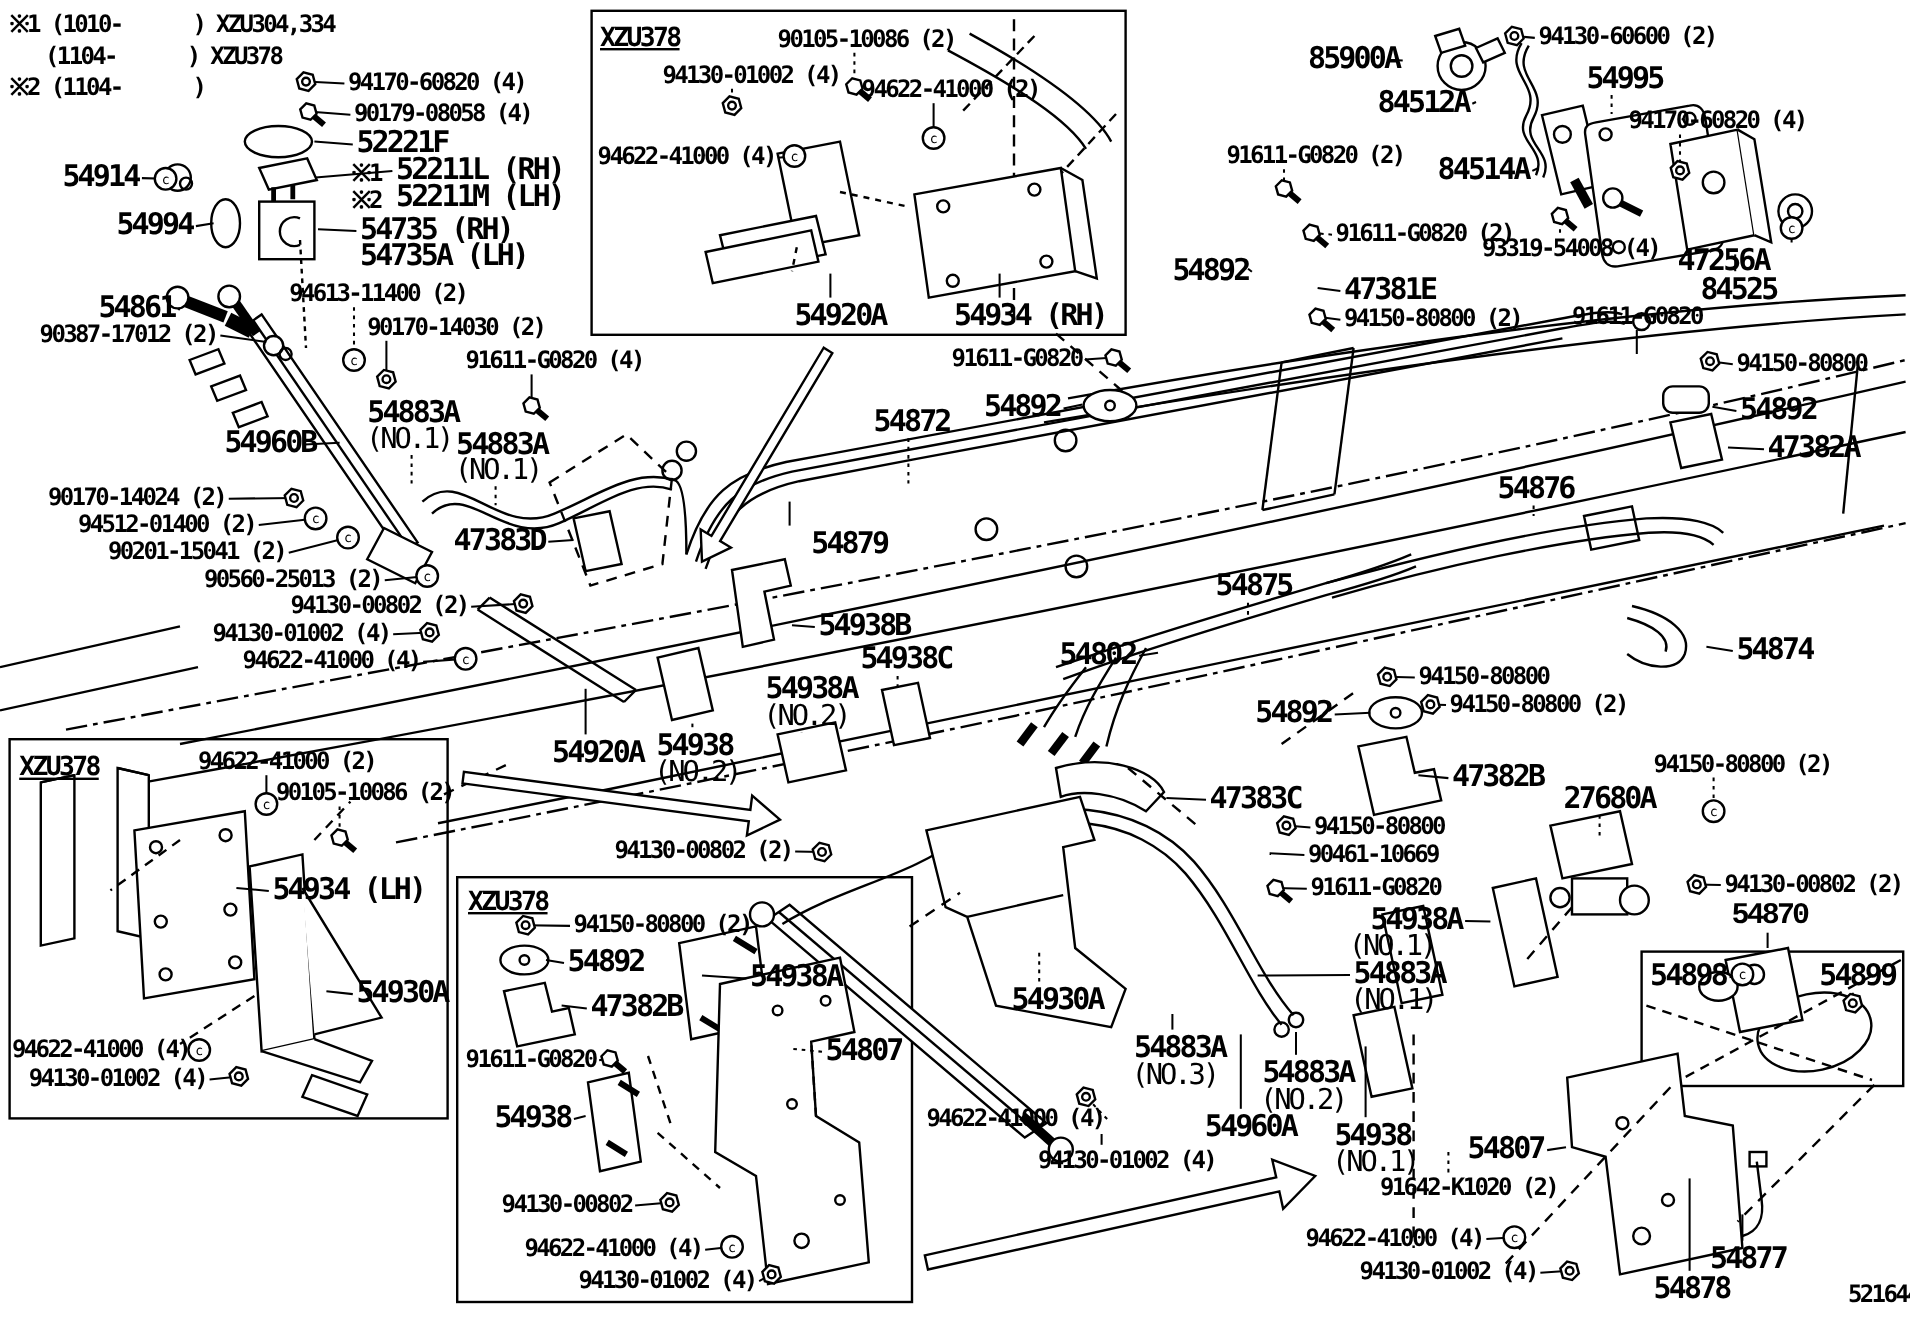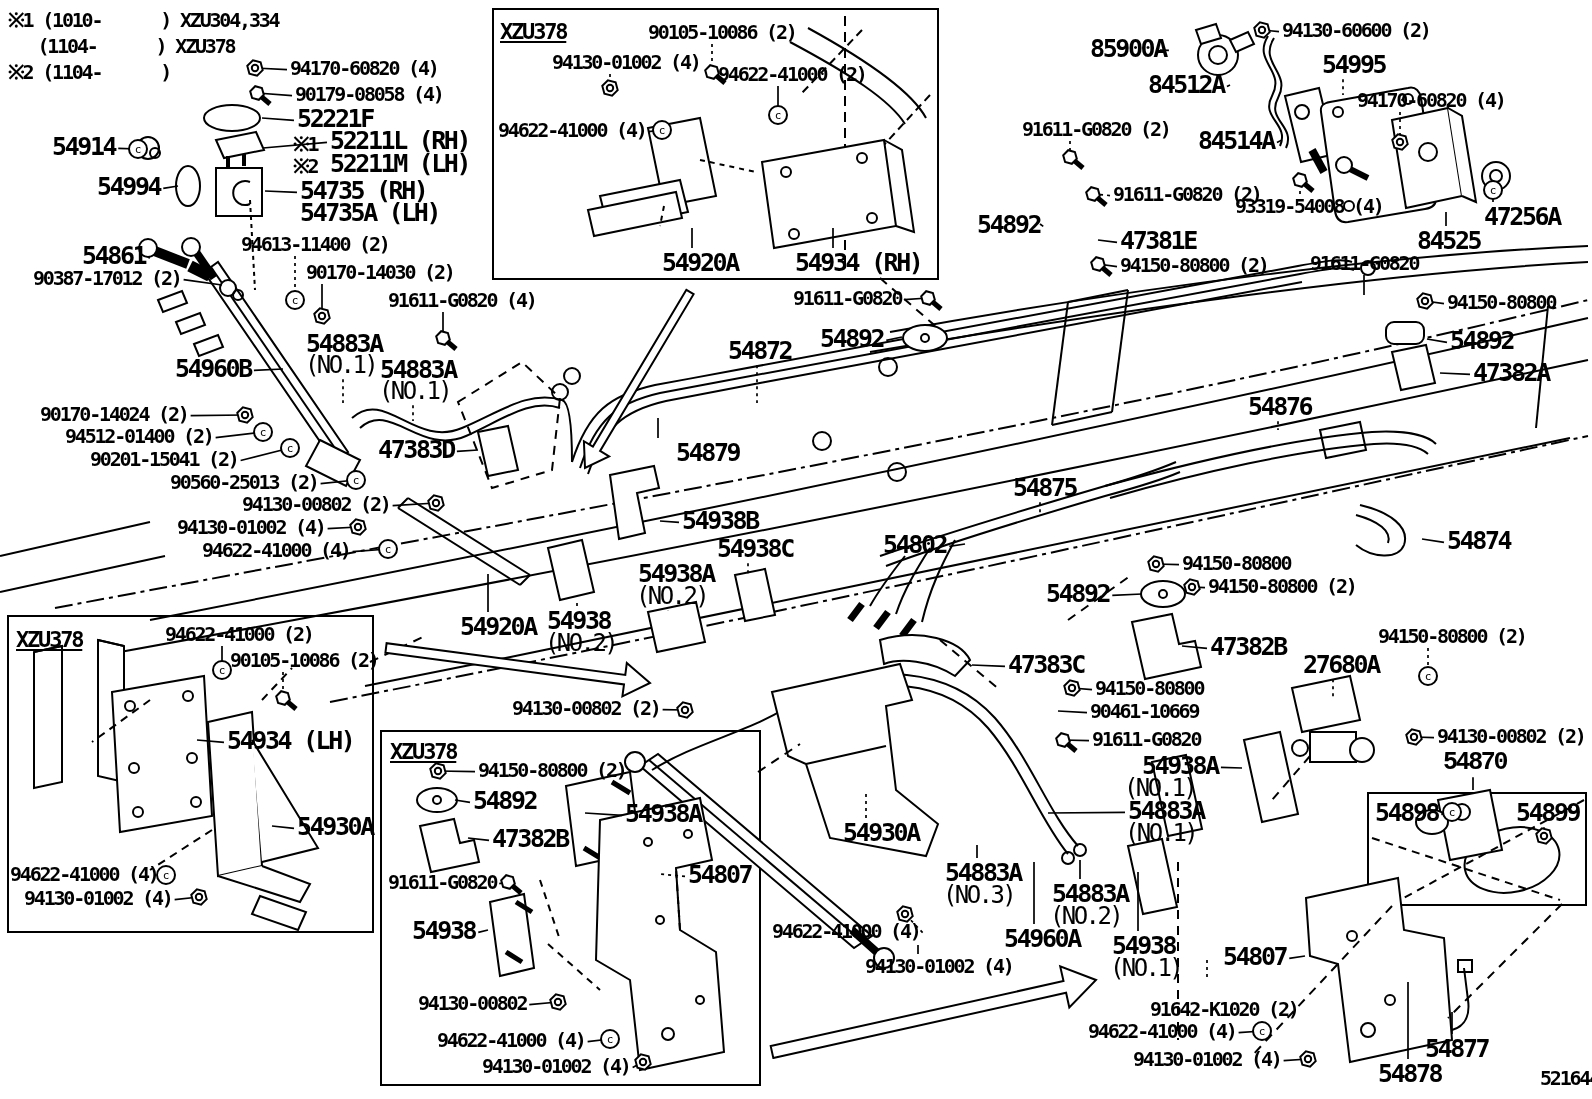--- a/index.html
+++ b/index.html
@@ -508,7 +508,7 @@
       <div class="lbl s-sm" style="left: 1120px; top: 255px;">94150-80800 (2)</div>
       <div class="lbl s-sm" style="left: 1310px; top: 253px;">91611-G0820</div>
       <div class="lbl s-sm" style="left: 1235px; top: 196px; text-align: center;">93319-54008 (4)</div>
-      <div class="lbl s-lg" style="left: 1484px; top: 204px; text-align: right;">47256A</div>
+      <div class="lbl s-lg" style="left: 1398px; top: 204px; text-align: right;">47256A</div>
       <div class="lbl s-lg" style="left: 1417px; top: 228px;">84525</div>
       <div class="lbl s-sm" style="left: 793px; top: 288px;">91611-G0820</div>
       <div class="lbl s-lg" style="left: 820px; top: 326px;">54892</div>

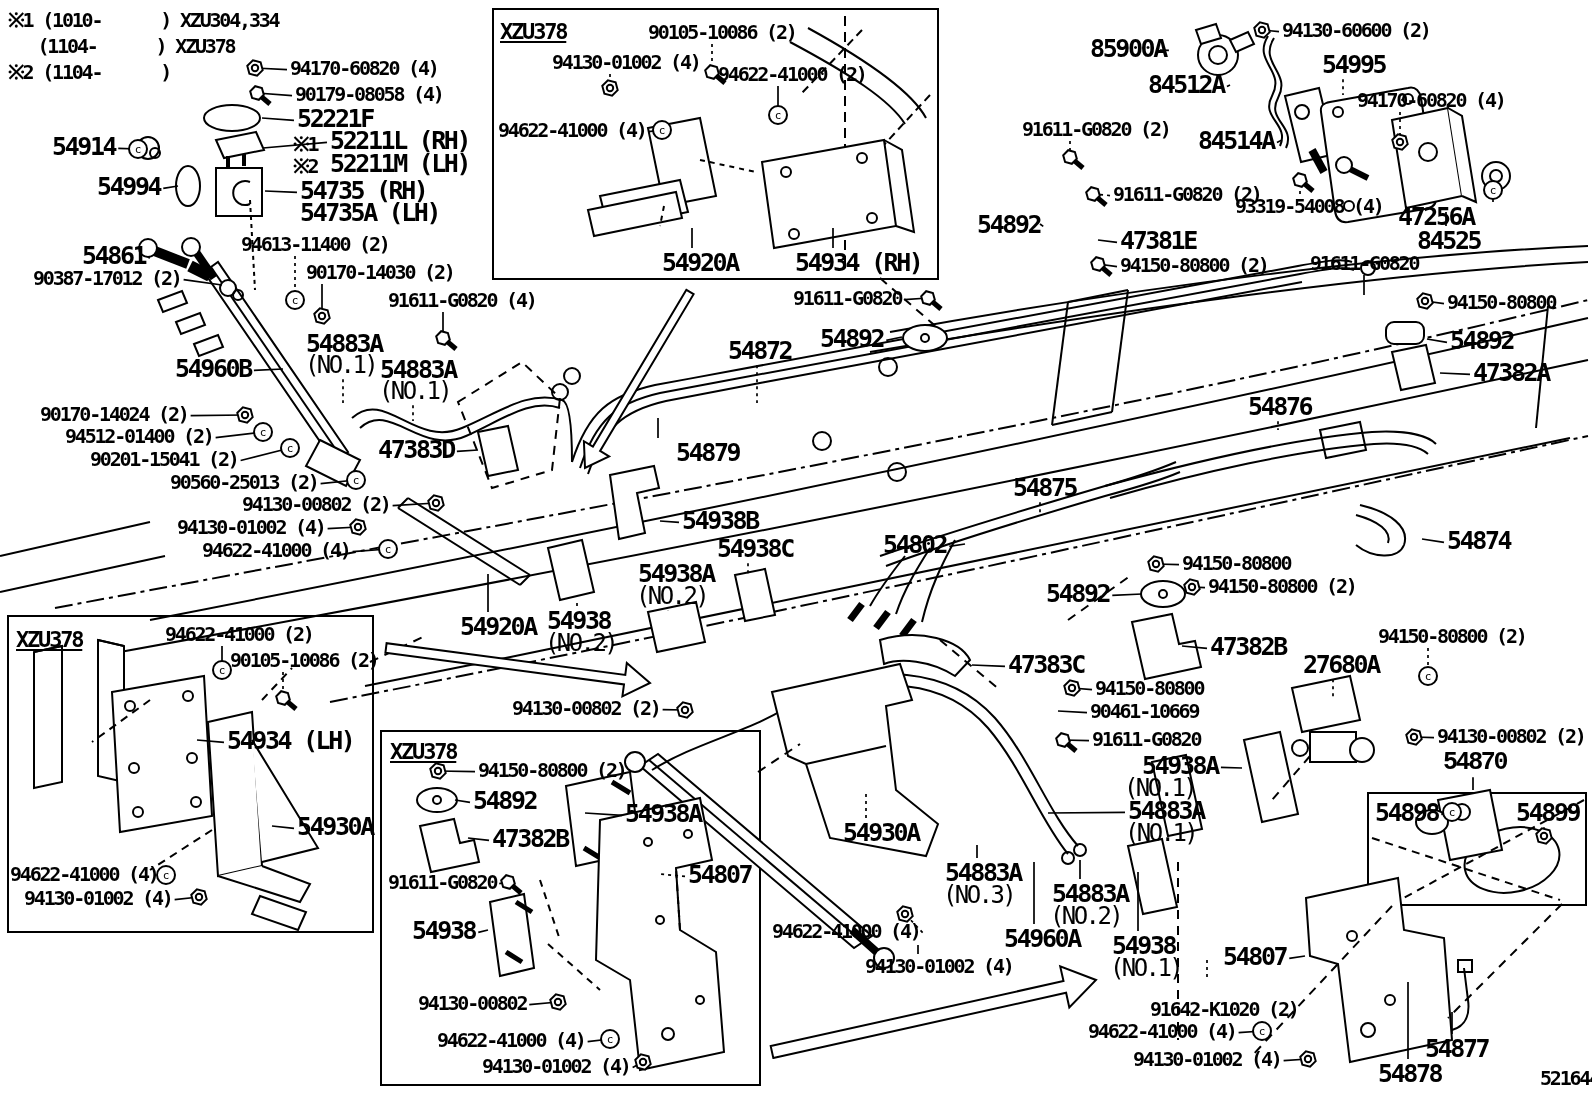--- a/index.html
+++ b/index.html
@@ -475,7 +475,7 @@
       <div class="lbl s-lg" style="left: 82px; top: 243px;">54861</div>
       <div class="lbl s-sm" style="left: 33px; top: 268px;">90387-17012 (2)</div>
       <div class="lbl s-sm" style="left: 388px; top: 290px;">91611-G0820 (4)</div>
-      <div class="lbl s-lg" style="left: 175px; top: 356px;">54960B</div>
+      <div class="lbl s-lg" style="left: 187px; top: 356px;">54960B</div>
       <div class="lbl s-lg" style="left: 306px; top: 331px;">54883A</div>
       <div class="lbl s-md" style="left: 305px; top: 353px;">(NO.1)</div>
       <div class="lbl s-lg" style="left: 380px; top: 357px;">54883A</div>

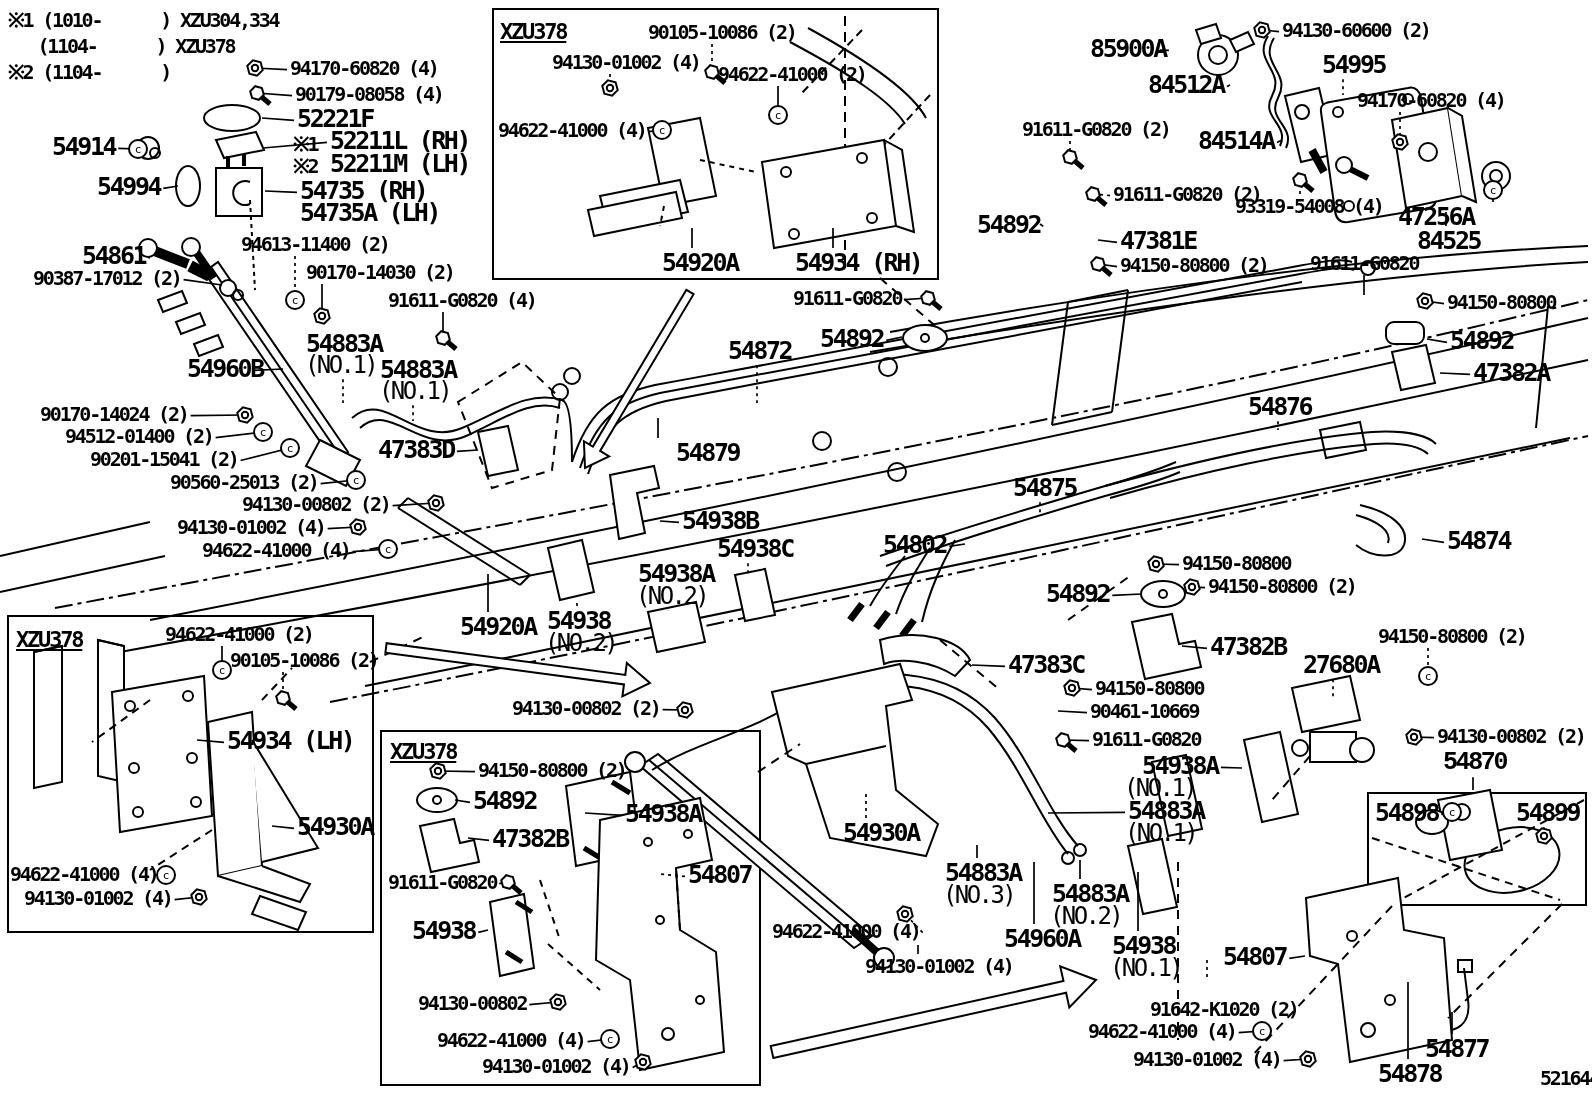--- a/index.html
+++ b/index.html
@@ -557,7 +557,7 @@
       <div class="lbl s-md" style="left: 1110px; top: 956px;">(NO.1)</div>
       <div class="lbl s-sm" style="left: 772px; top: 921px;">94622-41000 (4)</div>
       <div class="lbl s-sm" style="left: 865px; top: 956px;">94130-01002 (4)</div>
-      <div class="lbl s-sm" style="left: 1150px; top: 999px;">91642-K1020 (2)</div>
+      <div class="lbl s-sm" style="left: 1150px; top: 979px;">91642-K1020 (2)</div>
       <div class="lbl s-lg" style="left: 1223px; top: 944px;">54807</div>
       <div class="lbl s-sm" style="left: 1088px; top: 1021px;">94622-41000 (4)</div>
       <div class="lbl s-sm" style="left: 1133px; top: 1049px;">94130-01002 (4)</div>

